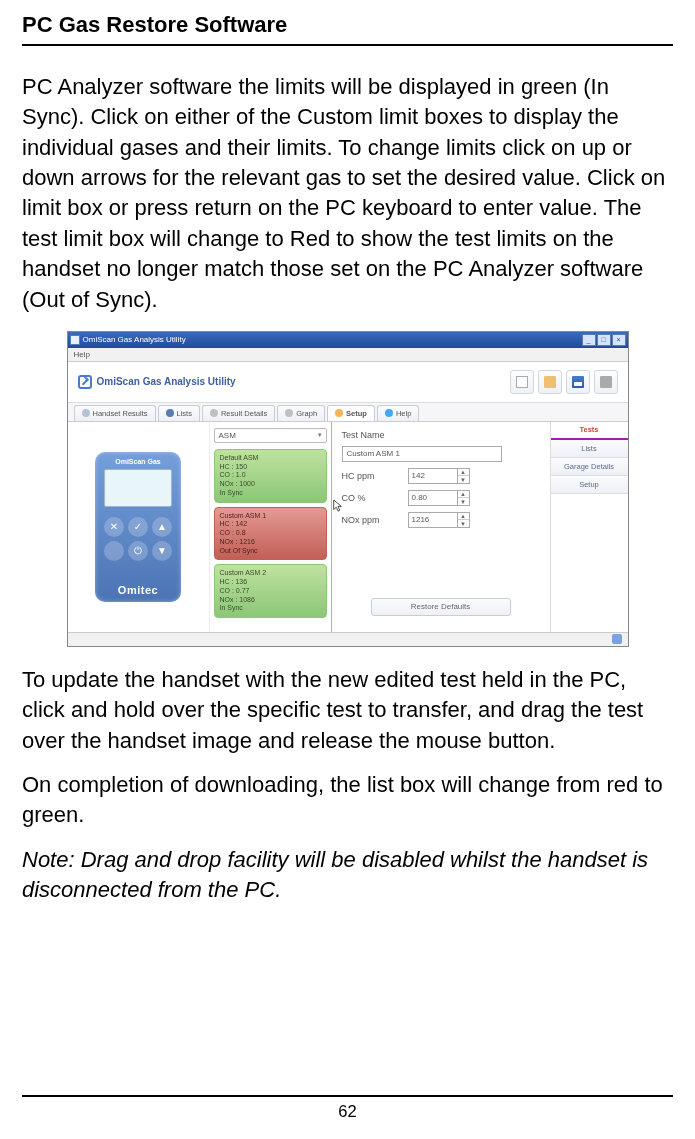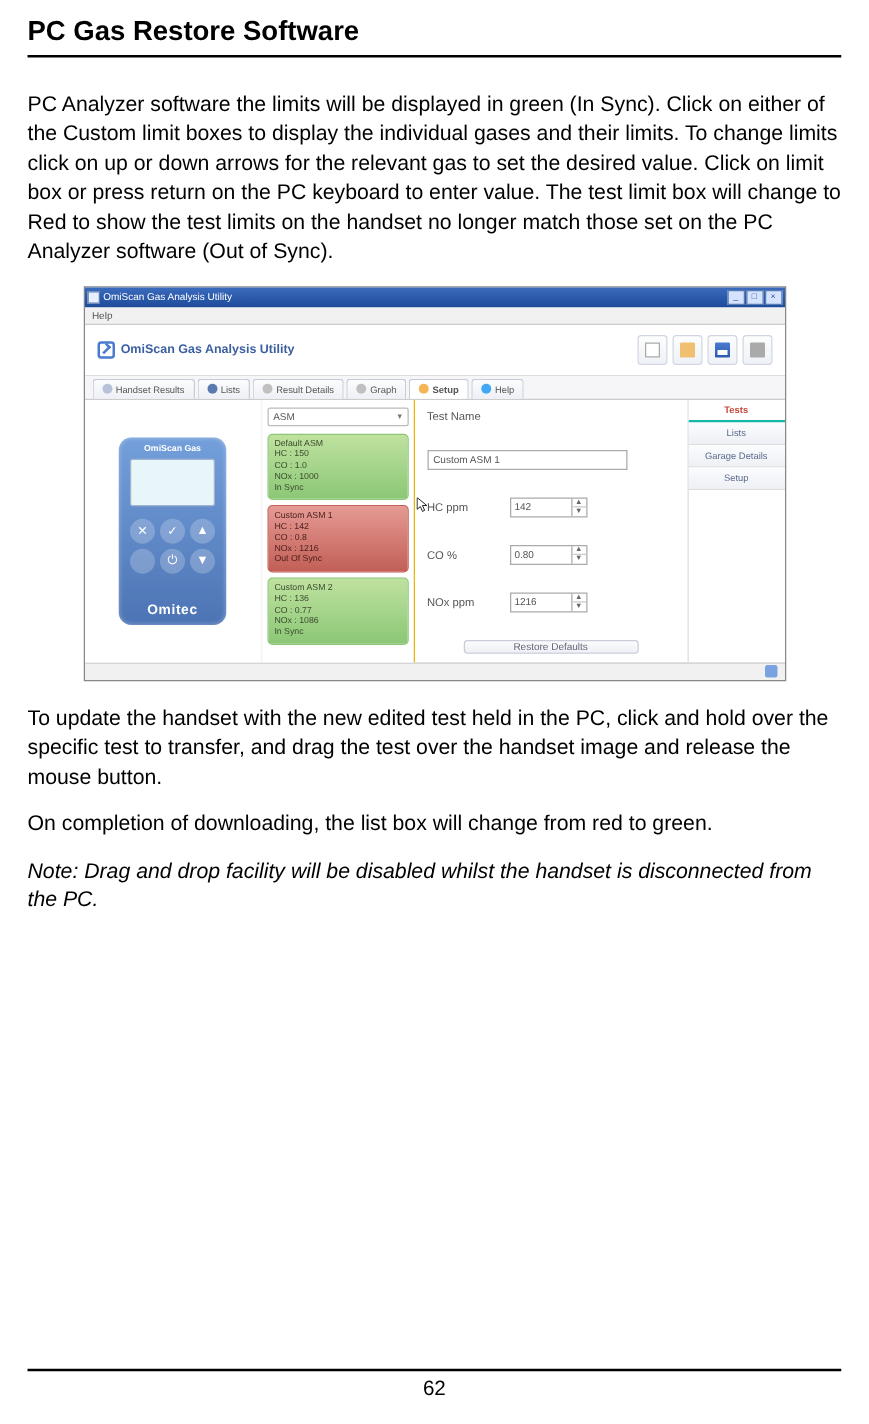--- a/index.html
+++ b/index.html
@@ -23,7 +23,7 @@
     margin-bottom: 26px;
   }
   .body-text {
-    font-size: 17px;
+    font-size: 22px;
     line-height: 1.38;
     margin-bottom: 14px;
   }

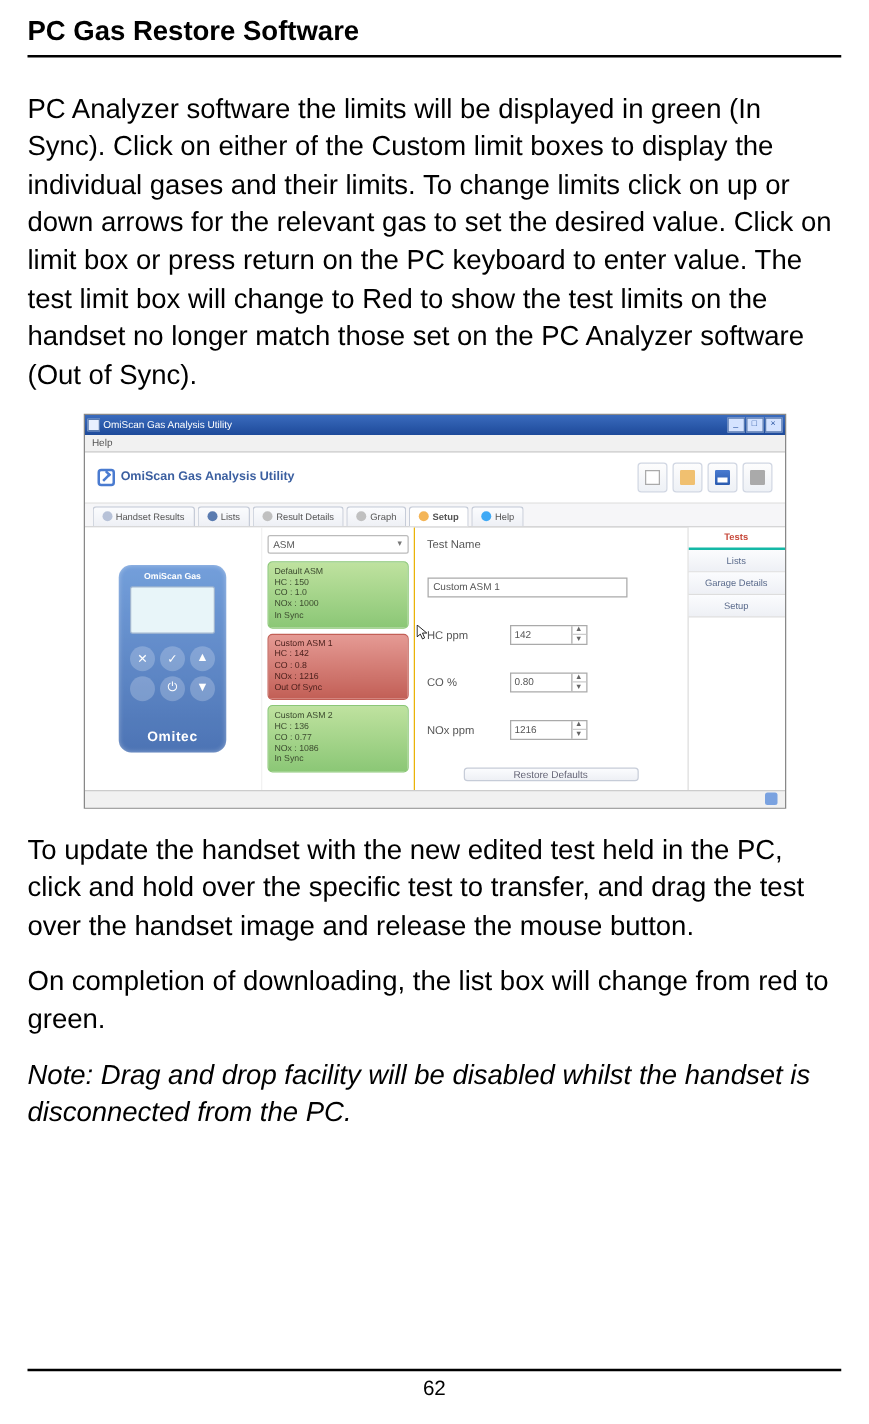--- a/index.html
+++ b/index.html
@@ -147,7 +147,7 @@
   }
   .form-area {
     flex:1; padding: 8px 10px; font-size:9px; color:#555;
-    display:flex; flex-direction:column; gap:22px;
+    display:flex; flex-direction:column; gap:6px;
   }
   .frow{ display:flex; align-items:center; gap:6px; }
   .flabel{ width:60px; }

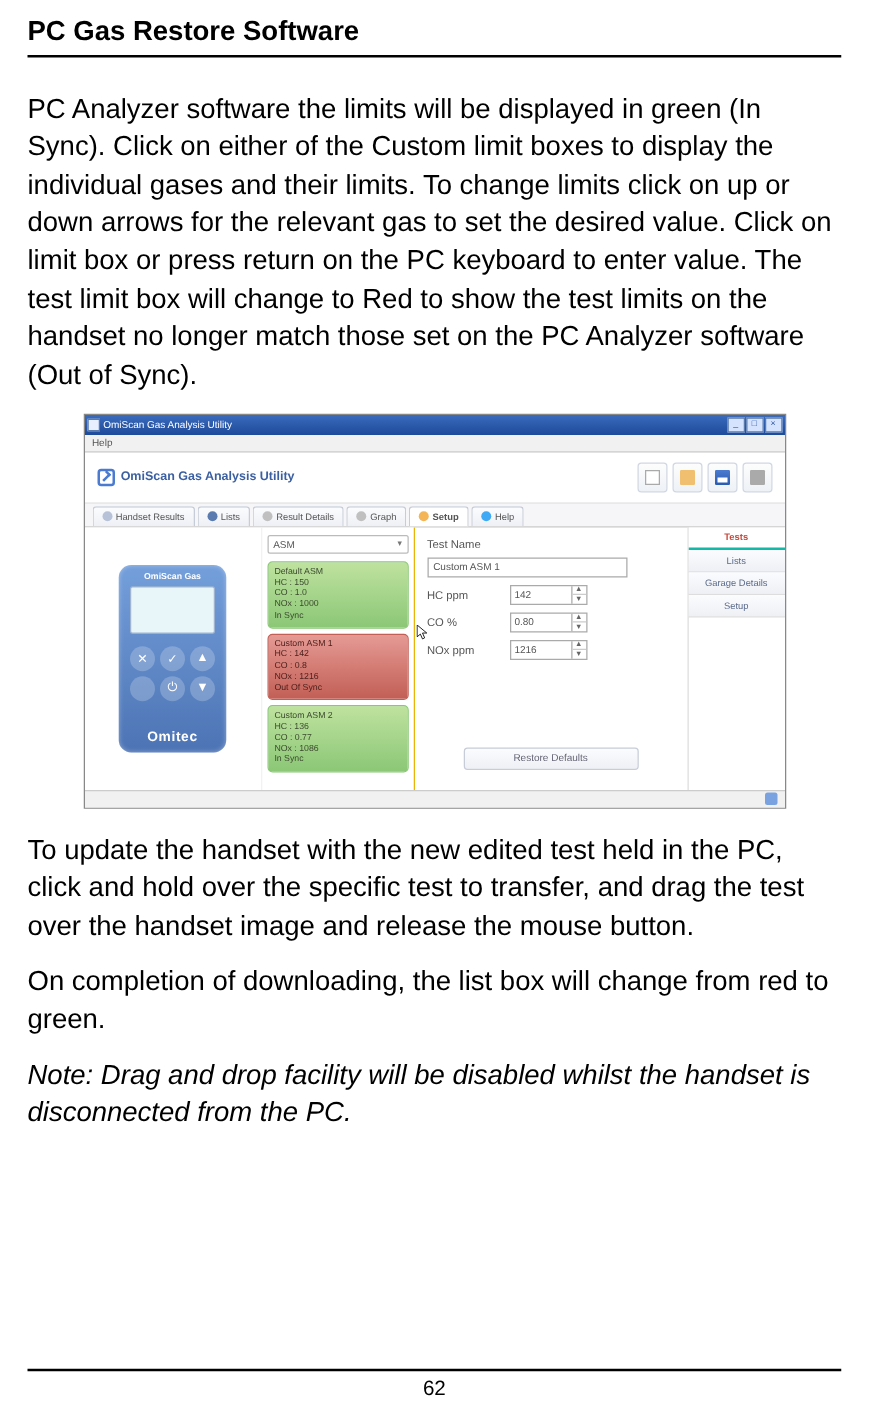--- a/index.html
+++ b/index.html
@@ -178,7 +178,7 @@
     font-size:7.5px; color:#5b6b8c;
     background:linear-gradient(#fbfcfe,#eef0f5);
   }
-  .sp-tab.active{ color:#c74a3c; font-weight:bold; background:#fff; border-bottom:2px solid #14b8a6;}
+  .sp-tab.active{ color:#c74a3c; font-weight:bold; background:#fff; border-bottom:2px solid #a21caf;}
   .statusbar{
     height:14px; border-top:1px solid #ccc; background:#f1f1f1;
     font-size:7px; display:flex; align-items:center; padding:0 6px; justify-content:flex-end;

